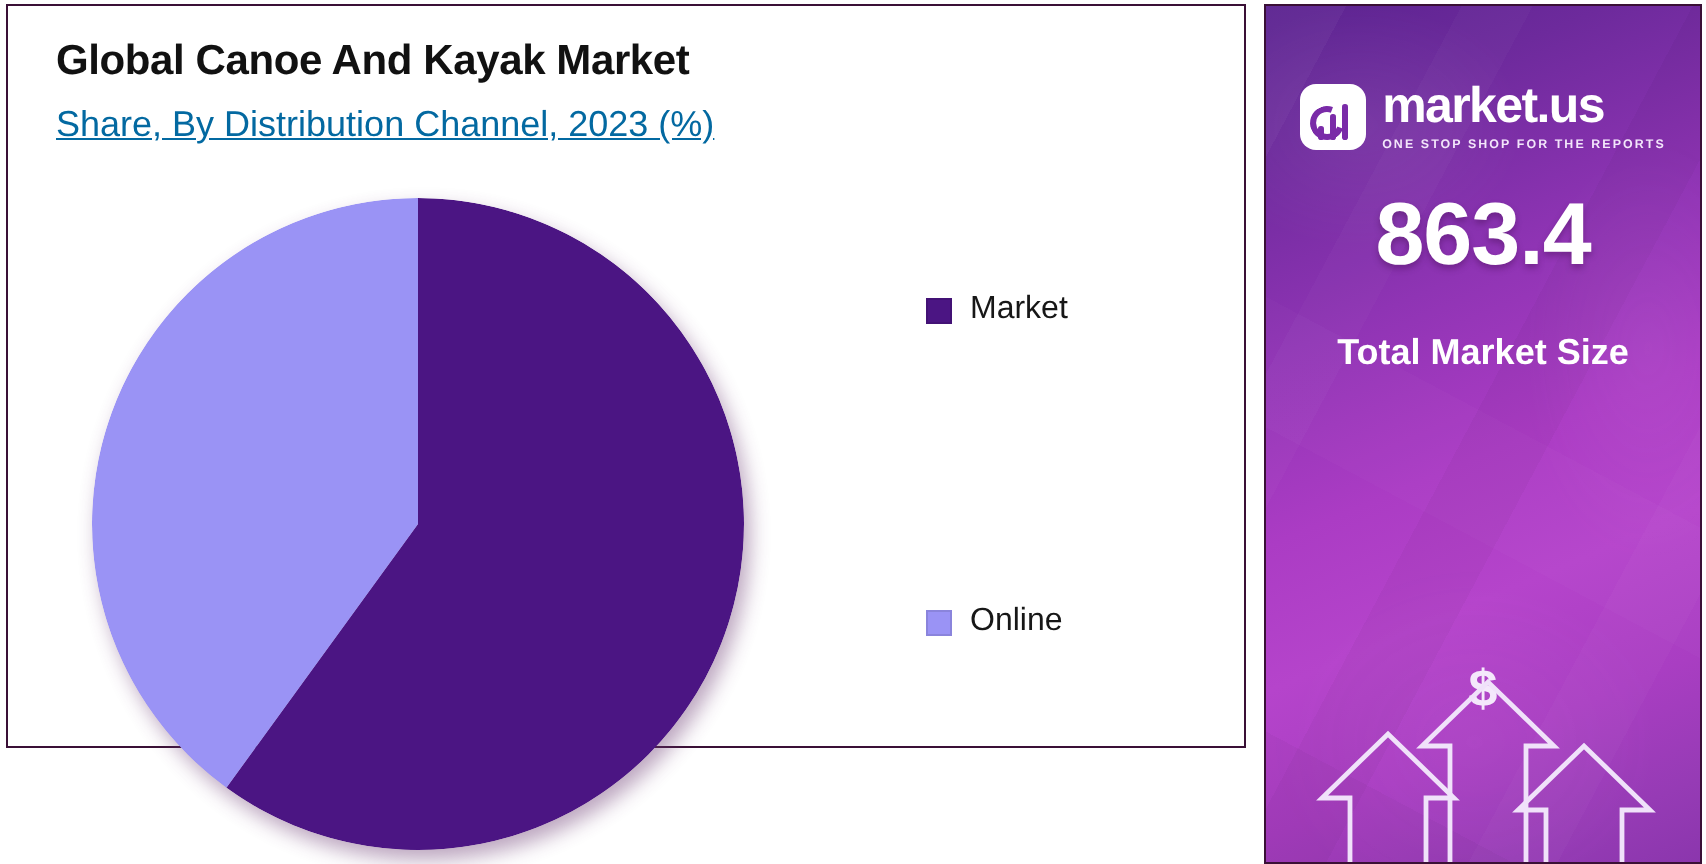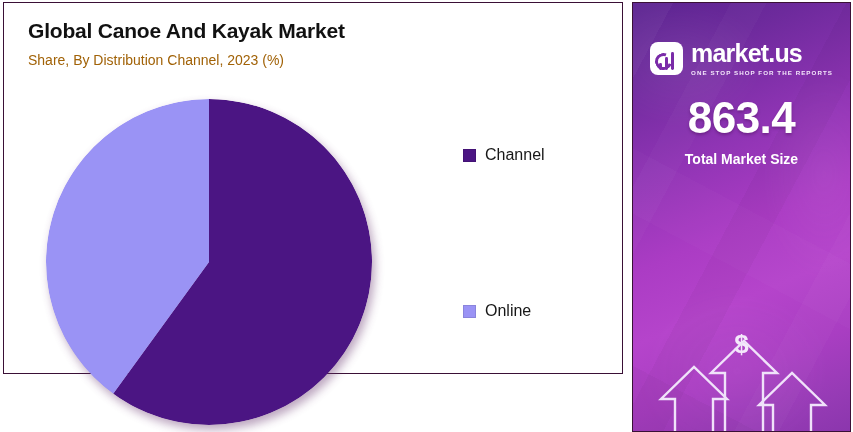--- a/index.html
+++ b/index.html
@@ -38,10 +38,11 @@
   }
   #chart-subtitle {
     margin-top: 9px;
-    font-size: 14px;
-    color: #a16207;
+    font-size: 18px;
+    color: #0369a1;
     font-weight: 400;
     white-space: nowrap;
+    text-decoration: underline;
   }
 
   

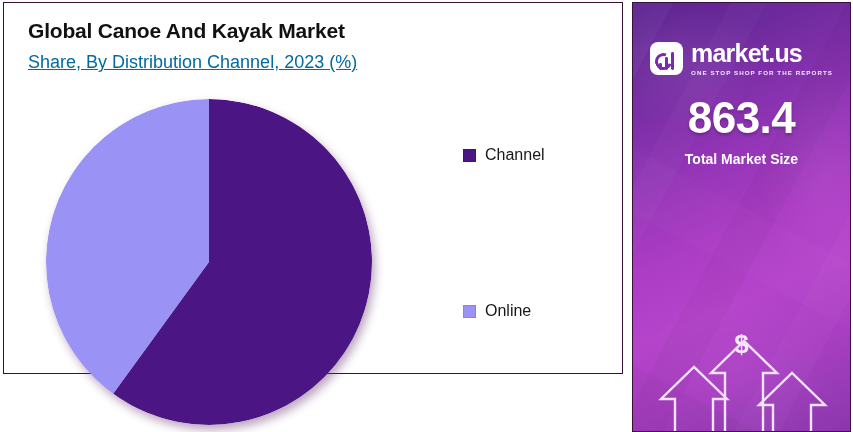--- a/index.html
+++ b/index.html
@@ -275,7 +275,7 @@
     <div id="legend">
       <div class="legend-item li-0">
         <span class="legend-swatch" style="background:#4b1583"></span>
-        <span class="legend-label">Channel</span>
+        <span class="legend-label">Market</span>
       </div>
       <div class="legend-item li-1">
         <span class="legend-swatch" style="background:#9a93f5"></span>

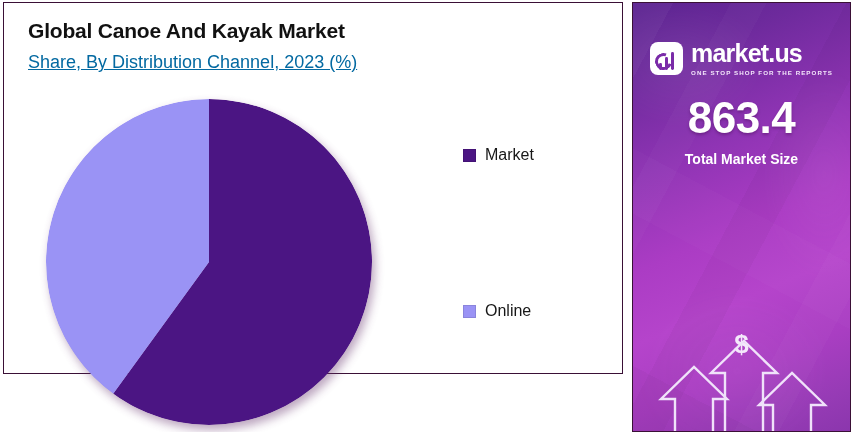--- a/index.html
+++ b/index.html
@@ -204,8 +204,8 @@
     text-align: center;
   }
   #stat-label-1 {
-    margin-top: 11px;
-    font-size: 14px;
+    margin-top: 25px;
+    font-size: 18px;
     font-weight: bold;
     color: #ffffff;
     line-height: 1.28;

